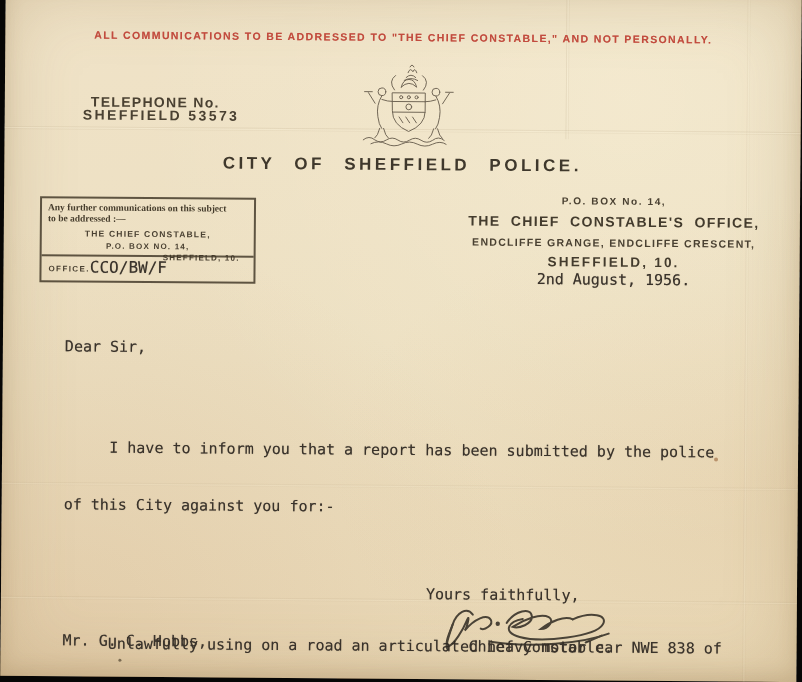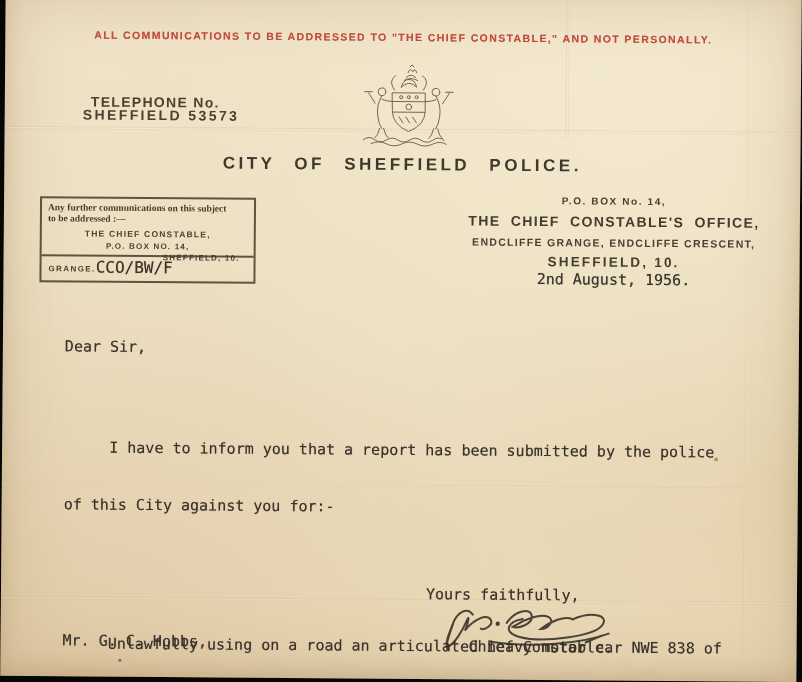--- a/index.html
+++ b/index.html
@@ -144,7 +144,7 @@
     <div class="addr2">P.O. BOX NO. 14,</div>
     <div class="addr3">SHEFFIELD, 10.</div>
     <div class="refrow">
-      <span class="reflabel">GRANGE.</span>
+      <span class="reflabel">OFFICE.</span>
       <span class="refcode typed">CCO/BW/F</span>
     </div>
   </div>

